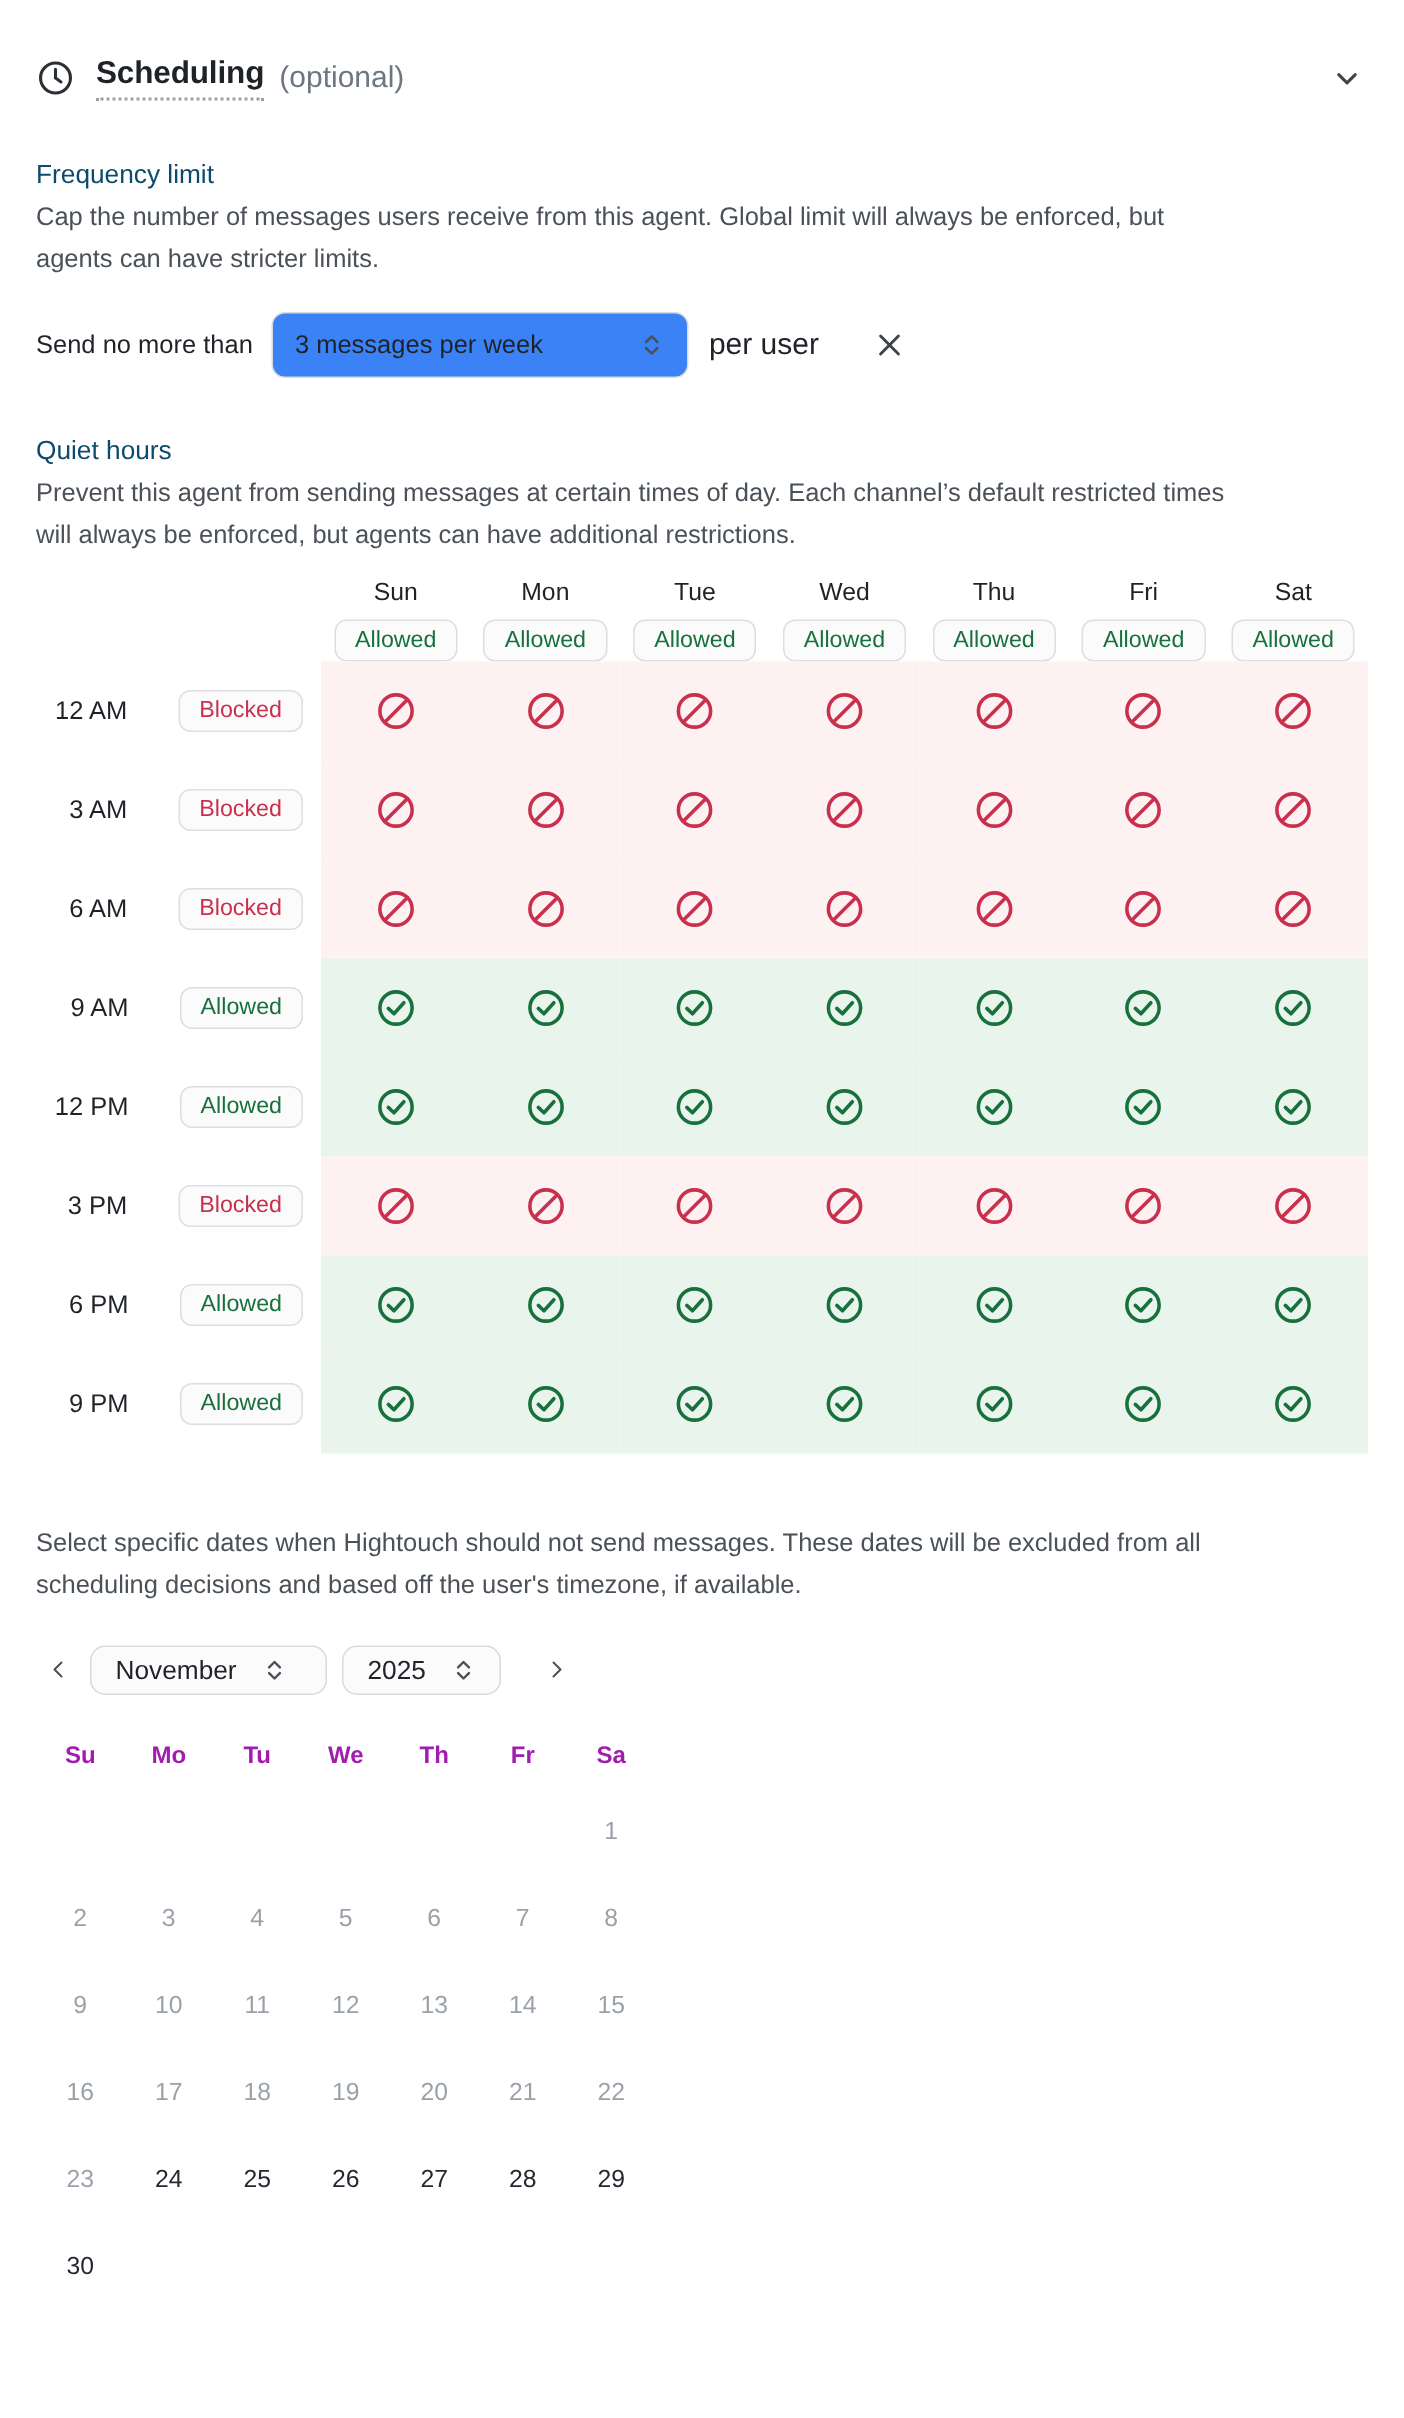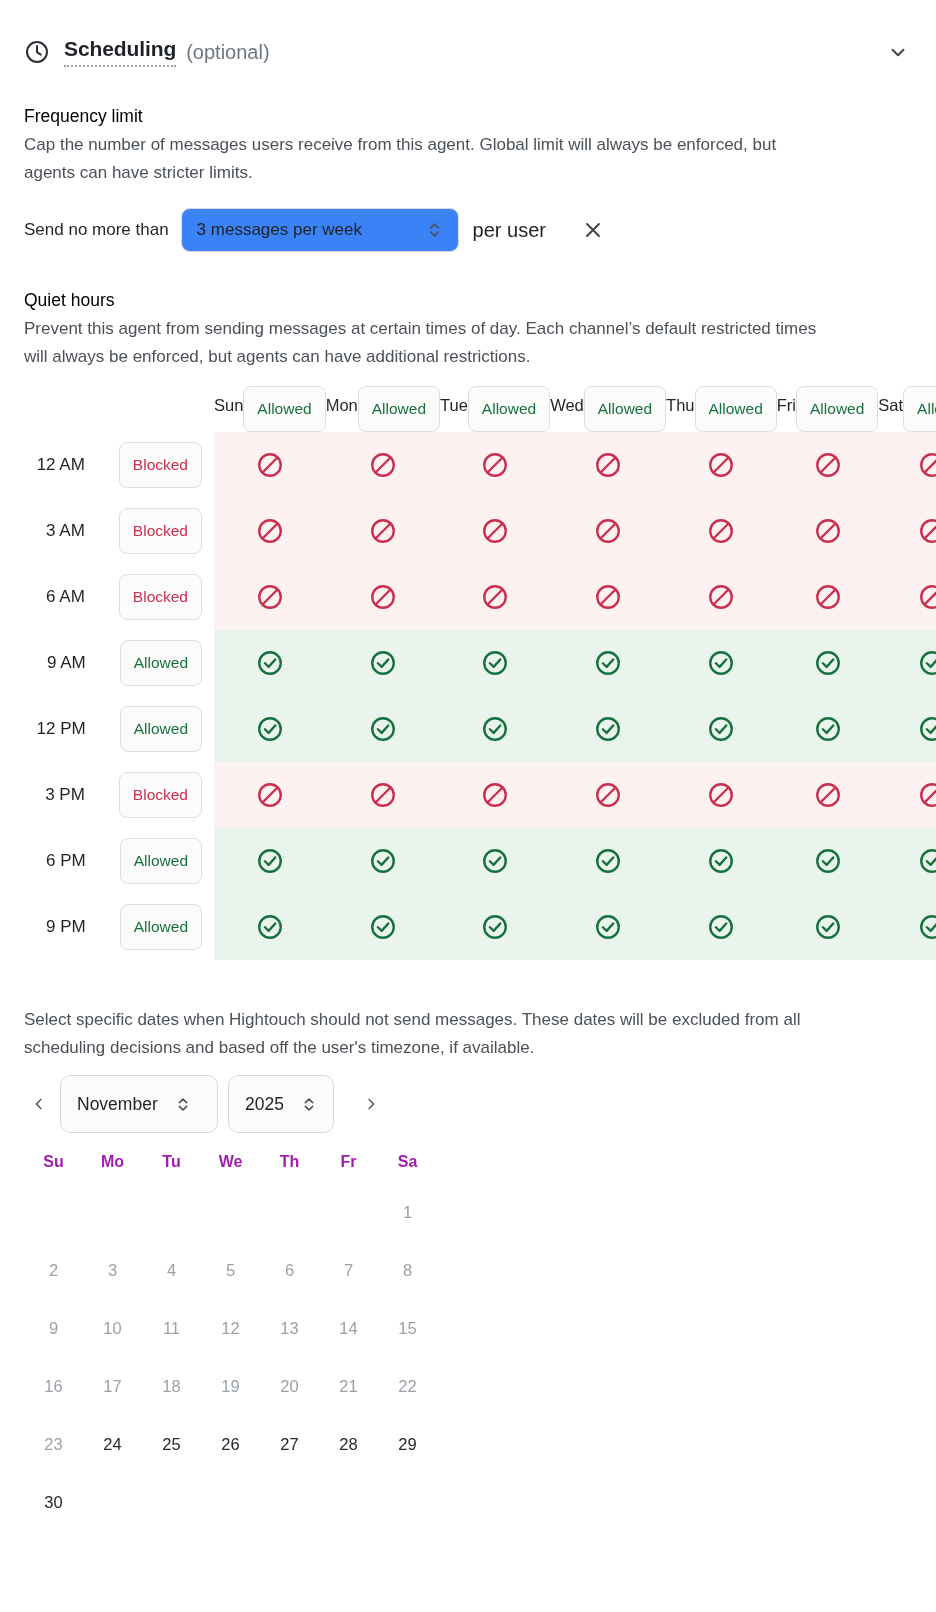--- a/index.html
+++ b/index.html
@@ -51,7 +51,7 @@
   .block-title {
     font-size: 17.5px;
     font-weight: normal;
-    color: #000000;
+    color: #0c4a6e;
     margin-bottom: 4px;
   }
   .block-desc {

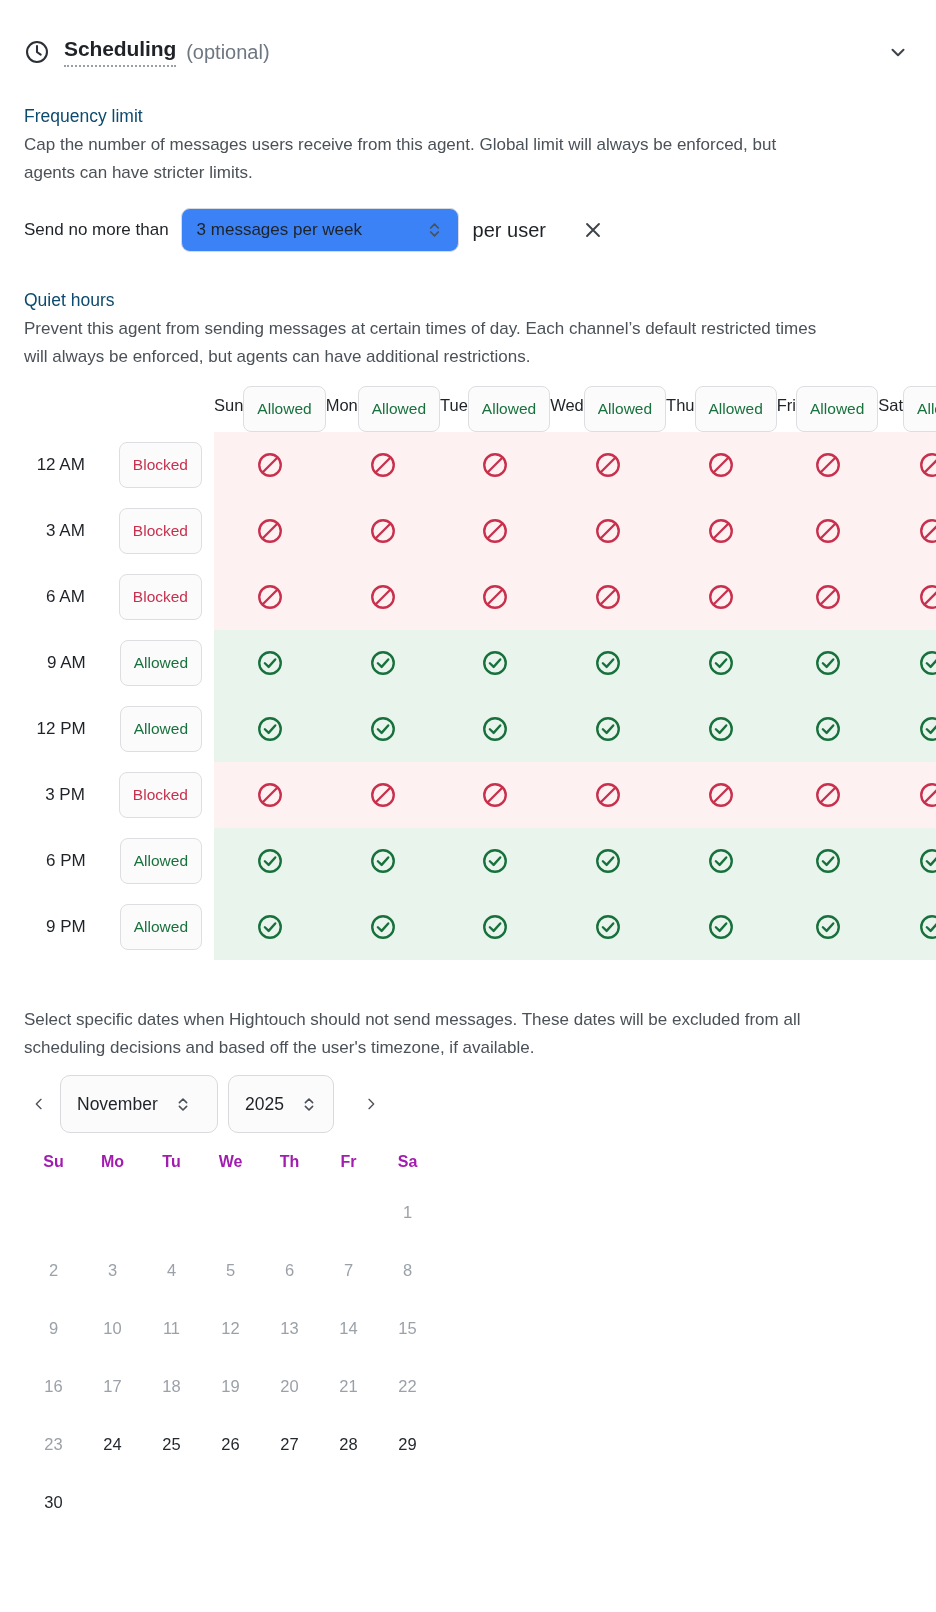--- a/index.html
+++ b/index.html
@@ -104,7 +104,7 @@
   }
   .qh-head-cell {
     display: flex;
-    flex-direction: row;
+    flex-direction: column;
     align-items: center;
     justify-content: flex-end;
     padding-bottom: 0;

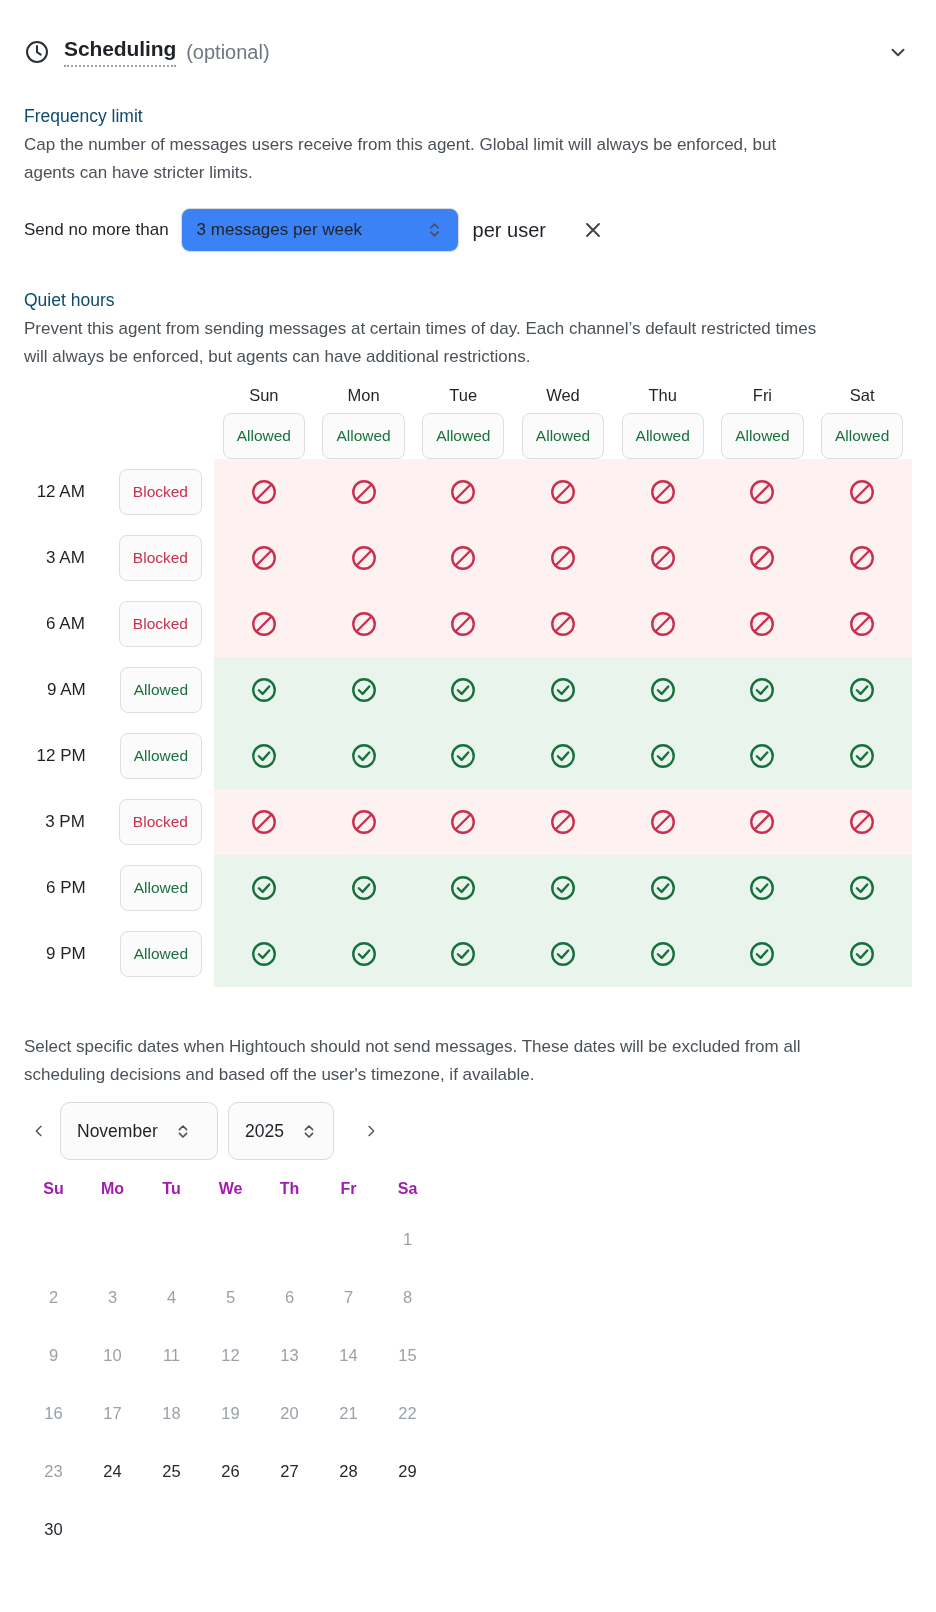--- a/index.html
+++ b/index.html
@@ -118,7 +118,7 @@
     display: inline-flex;
     align-items: center;
     justify-content: center;
-    height: 46px;
+    height: 28px;
     padding: 0 13px;
     border: 1px solid #dcdee1;
     border-radius: 8px;

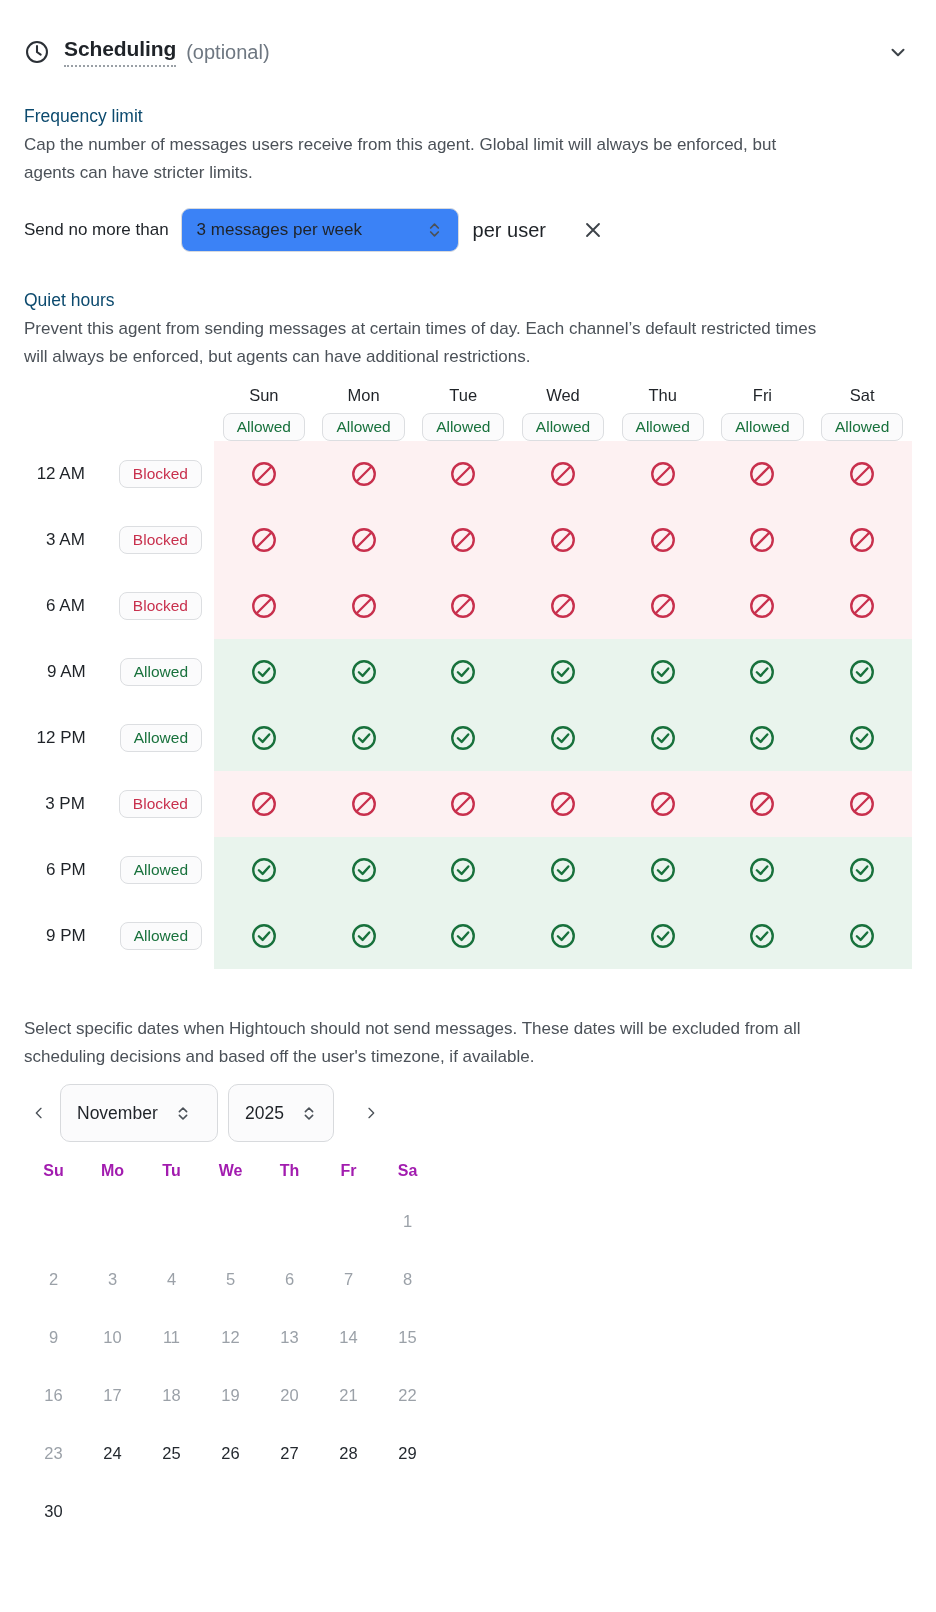--- a/index.html
+++ b/index.html
@@ -175,7 +175,7 @@
   }
   .cal-arrow.next { margin-left: 12px; margin-right: 0; }
   .cal-select {
-    height: 58px;
+    height: 33px;
     border: 1px solid #d8dadd;
     border-radius: 10px;
     background: #fbfbfc;

